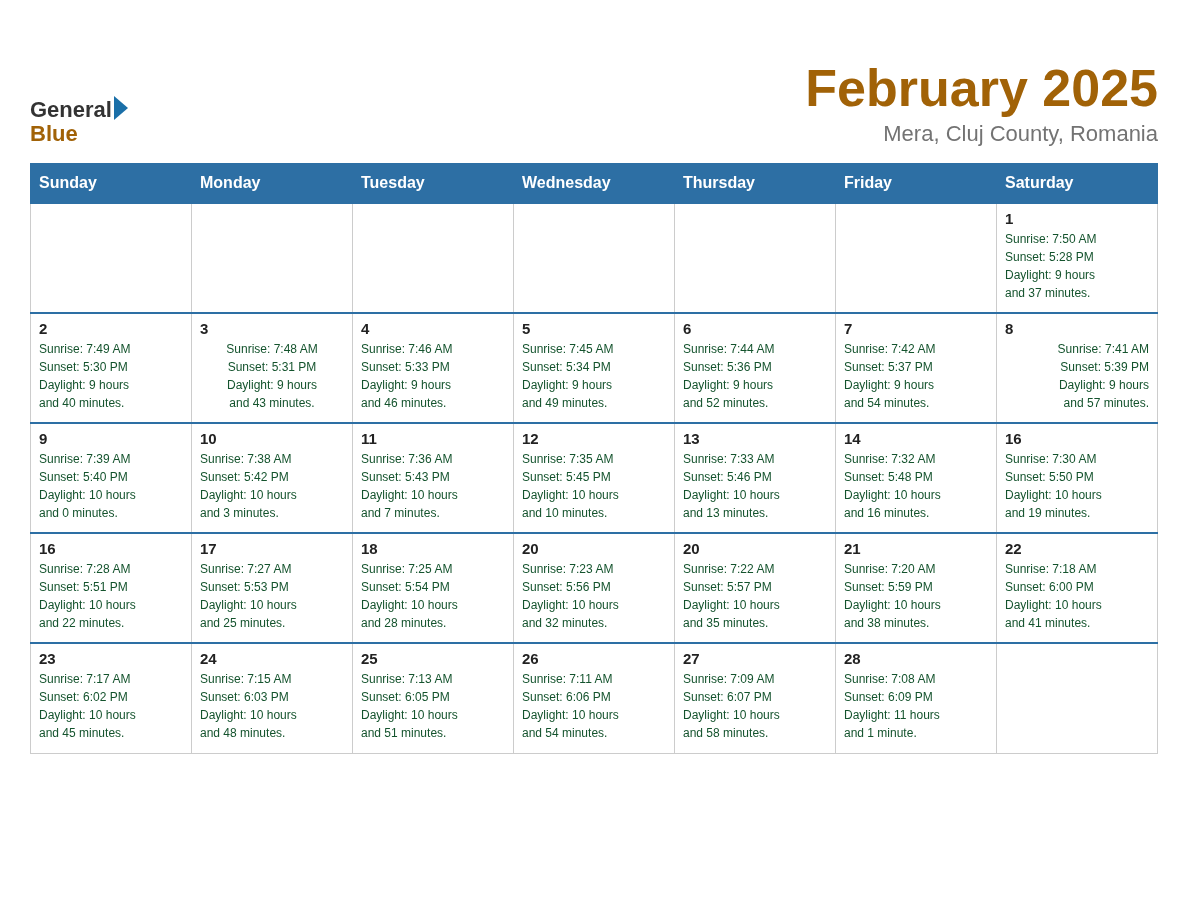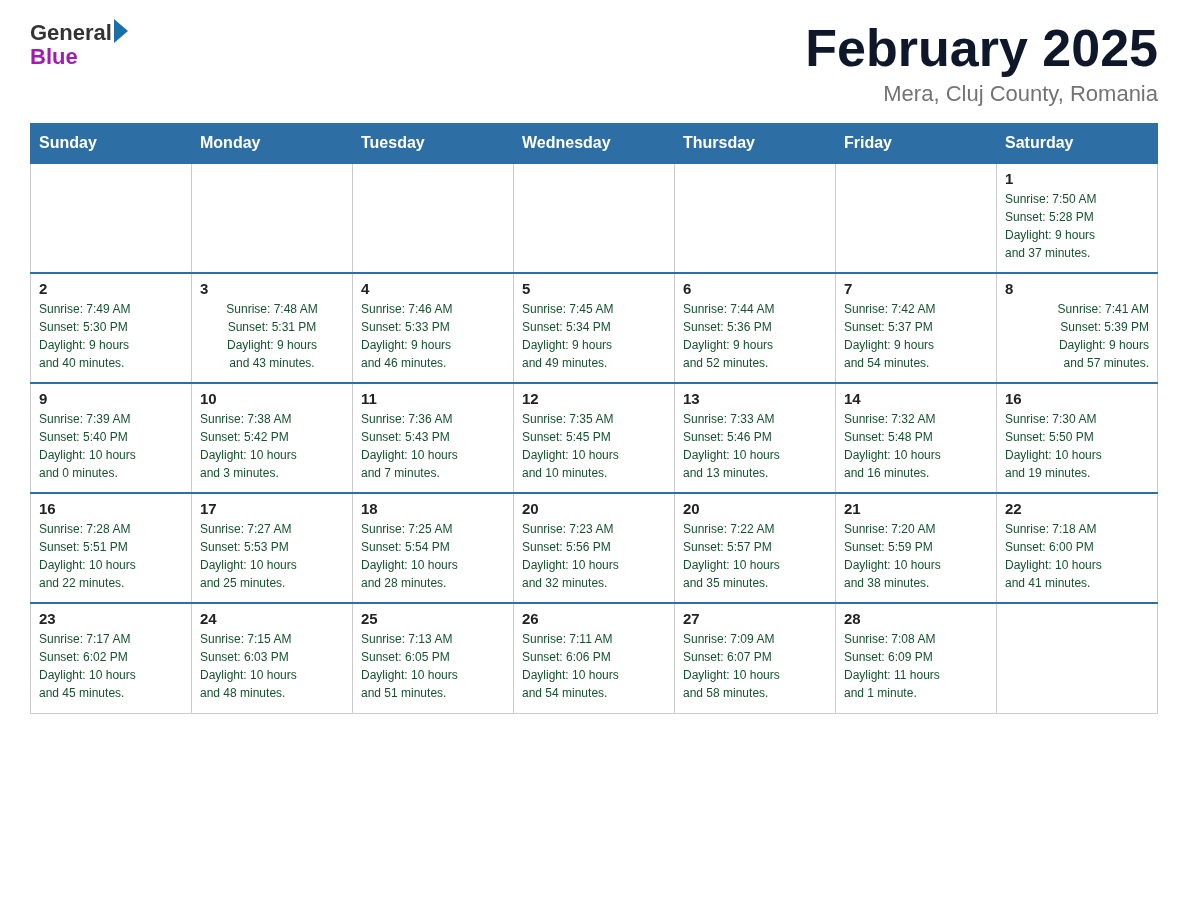--- a/index.html
+++ b/index.html
@@ -13,8 +13,9 @@
     .header-area {
       display: flex;
       justify-content: space-between;
-      align-items: flex-start;
+      align-items: flex-end;
       margin-bottom: 16px;
+      margin-top: 40px;
     }
     .logo-text-general {
       font-size: 22px;

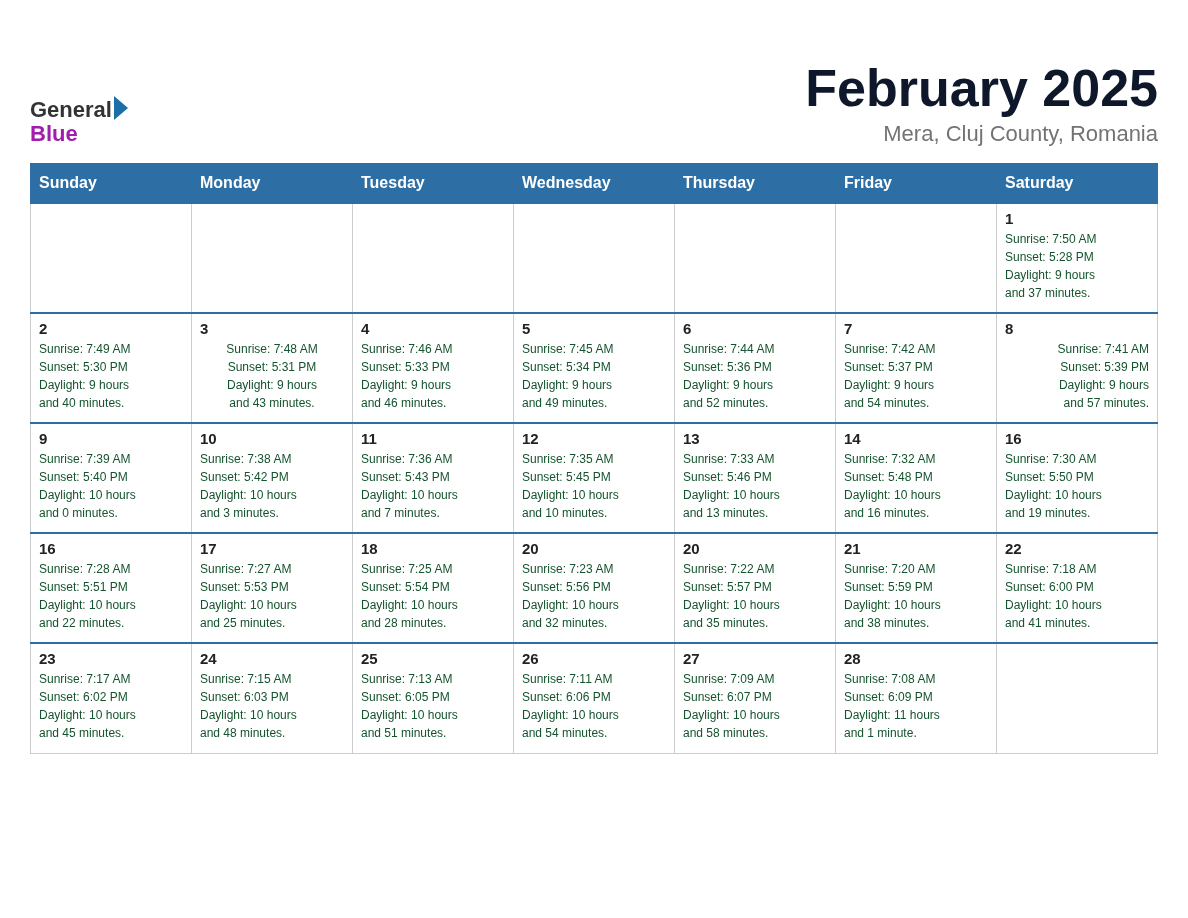--- a/index.html
+++ b/index.html
@@ -54,7 +54,7 @@
     .month-title {
       font-size: 52px;
       font-weight: bold;
-      color: #0f172a;
+      color: #a16207;
       line-height: 1.1;
     }
     .location-title {

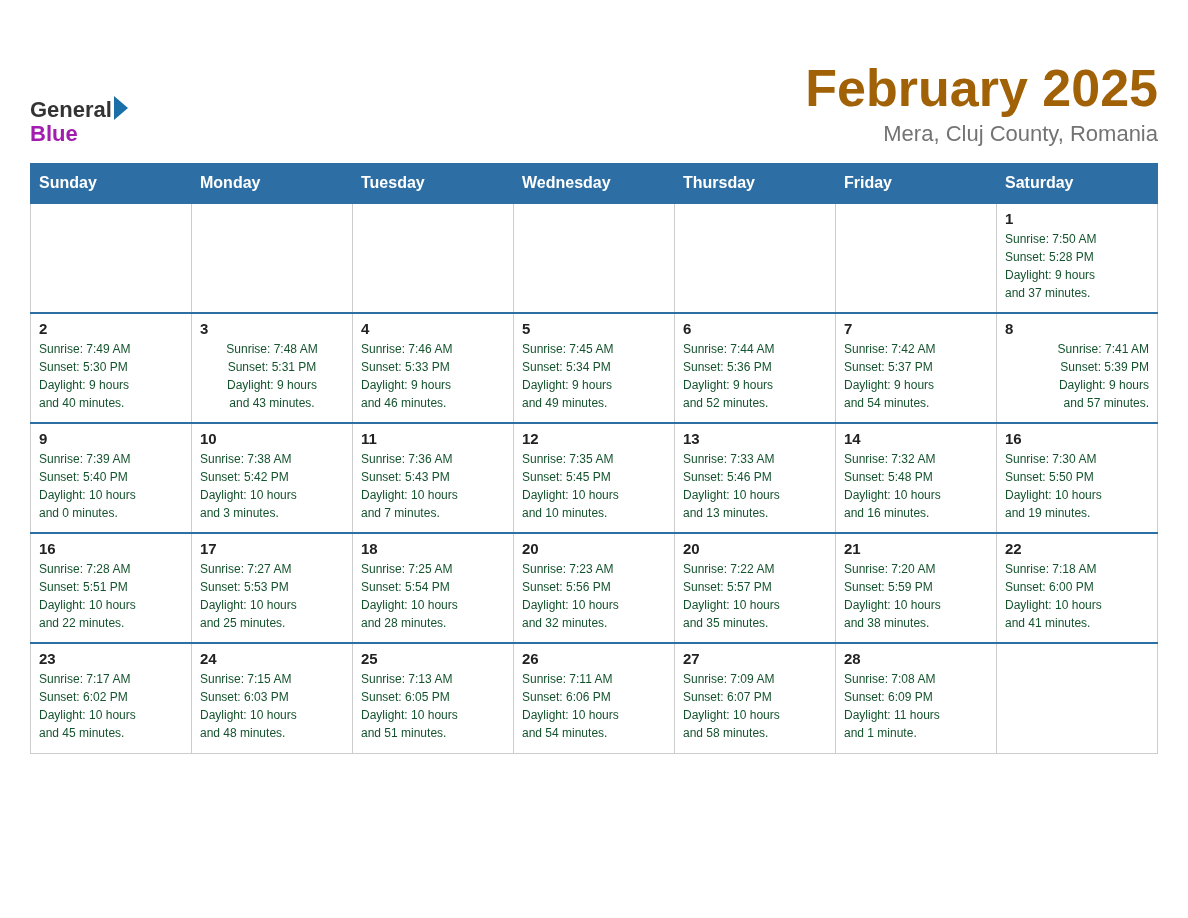--- a/index.html
+++ b/index.html
@@ -36,7 +36,7 @@
     .logo-text-blue {
       font-size: 22px;
       font-weight: bold;
-      color: #a21caf;
+      color: #a16207;
       display: block;
       margin-top: -2px;
     }

